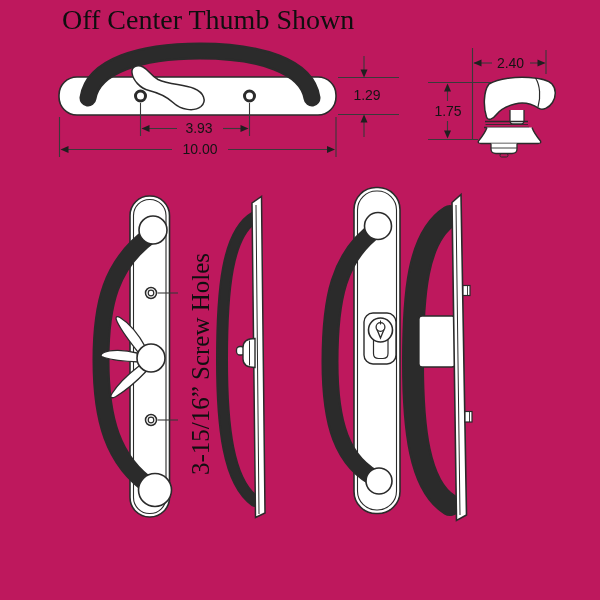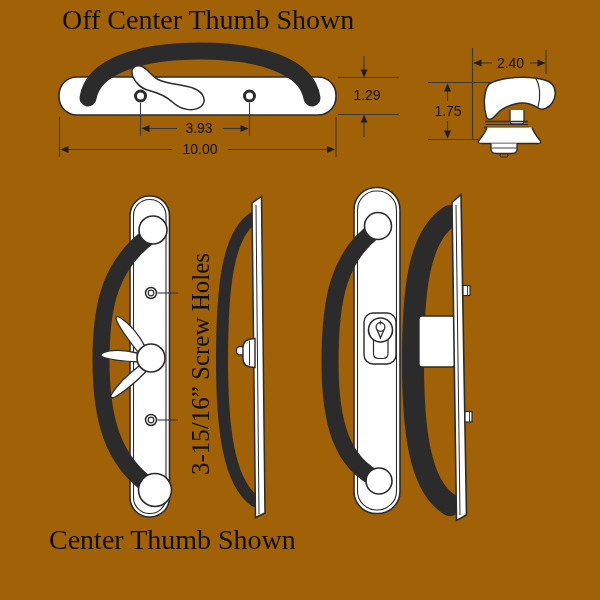--- a/index.html
+++ b/index.html
@@ -3,7 +3,7 @@
 <meta charset="utf-8">
 <style>
   html,body{margin:0;padding:0;background:#fff;}
-  #page{position:relative;width:600px;height:600px;background:#a16207;overflow:hidden;
+  #page{position:relative;width:600px;height:600px;background:#be185d;overflow:hidden;
         font-family:"Liberation Serif", serif;color:#111;}
   .serif-title{position:absolute;white-space:nowrap;font-size:28px;color:#0f0f0f;
         font-family:"Liberation Serif", serif;}

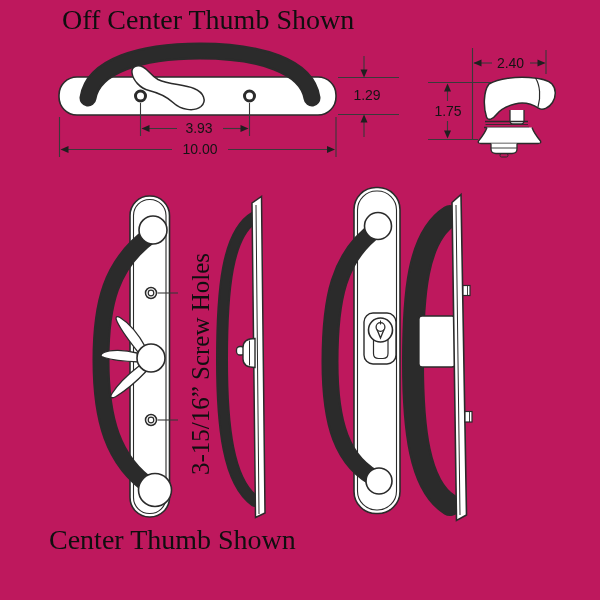--- a/index.html
+++ b/index.html
@@ -25,7 +25,6 @@
 
   <div class="serif-title" style="left:62px;top:4px;">Off Center Thumb Shown</div>
 
-  <div class="serif-title" style="left:49px;top:524px;">Center Thumb Shown</div>
 
   <div id="rotated-label">3-15/16” Screw Holes</div>
 

